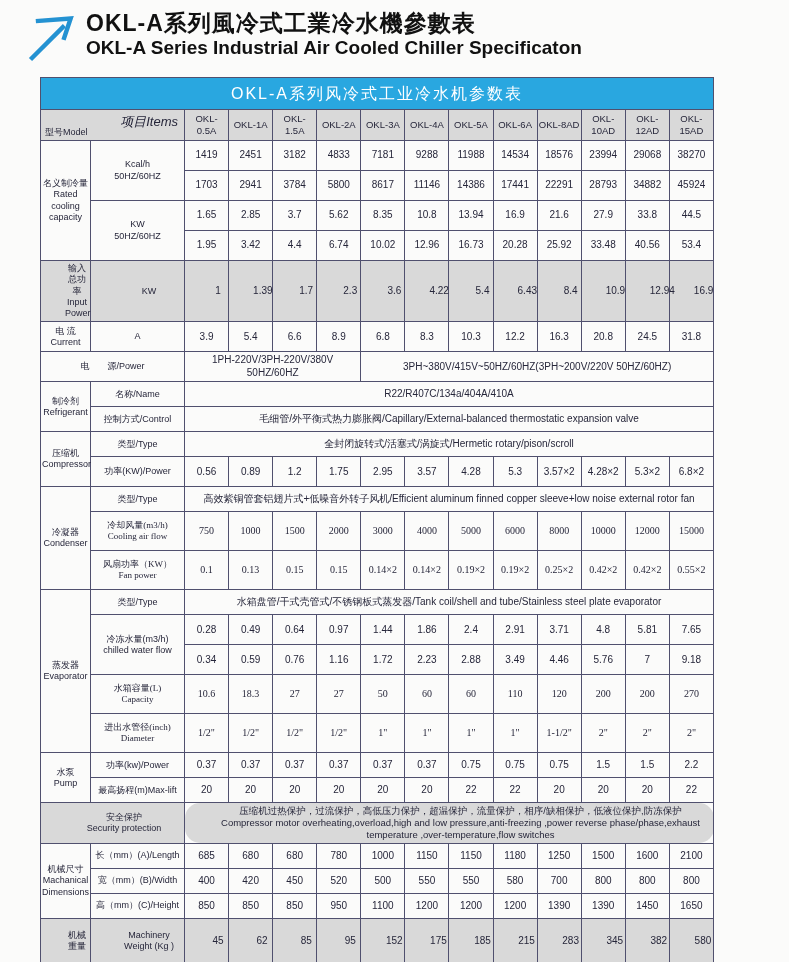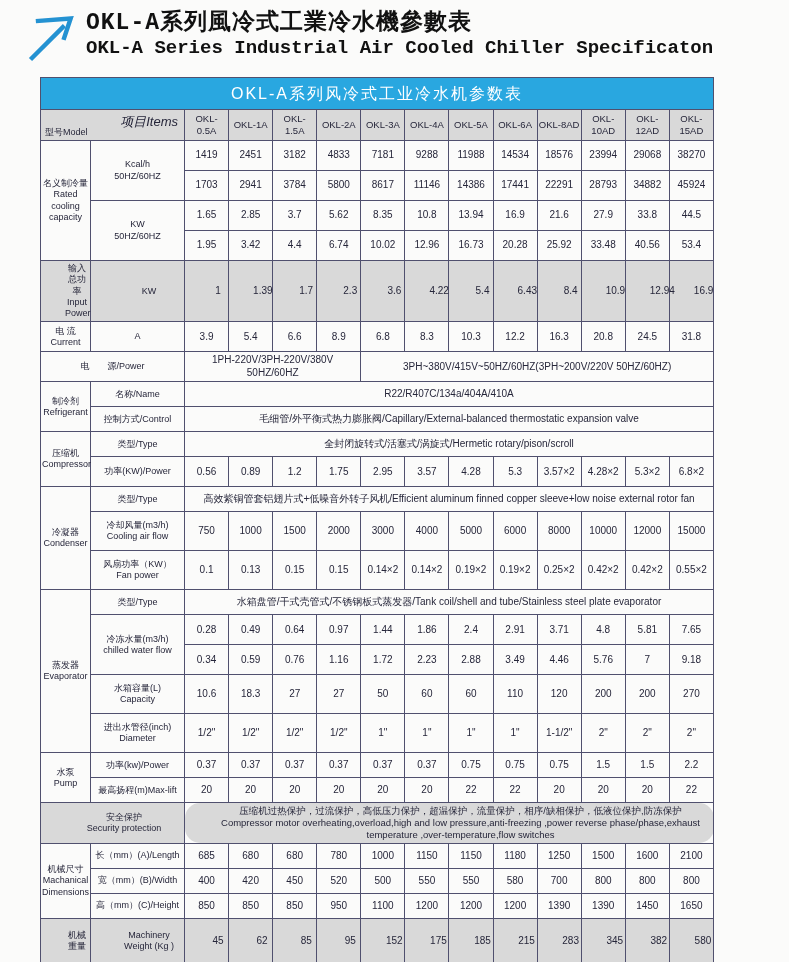--- a/index.html
+++ b/index.html
@@ -12,7 +12,7 @@
   }
   .masthead{display:flex;align-items:flex-start;padding:10px 0 0 24px;}
   .logo{width:54px;height:50px;flex:0 0 54px;margin-top:4px;}
-  .titles{margin-left:8px;font-family:Liberation Mono, monospace;}
+  .titles{margin-left:8px;}
   .title-zh{font-size:23px;font-weight:600;letter-spacing:1px;color:#111;line-height:1.15;}
   .title-en{font-size:19px;font-weight:600;color:#111;line-height:1.3;}
 

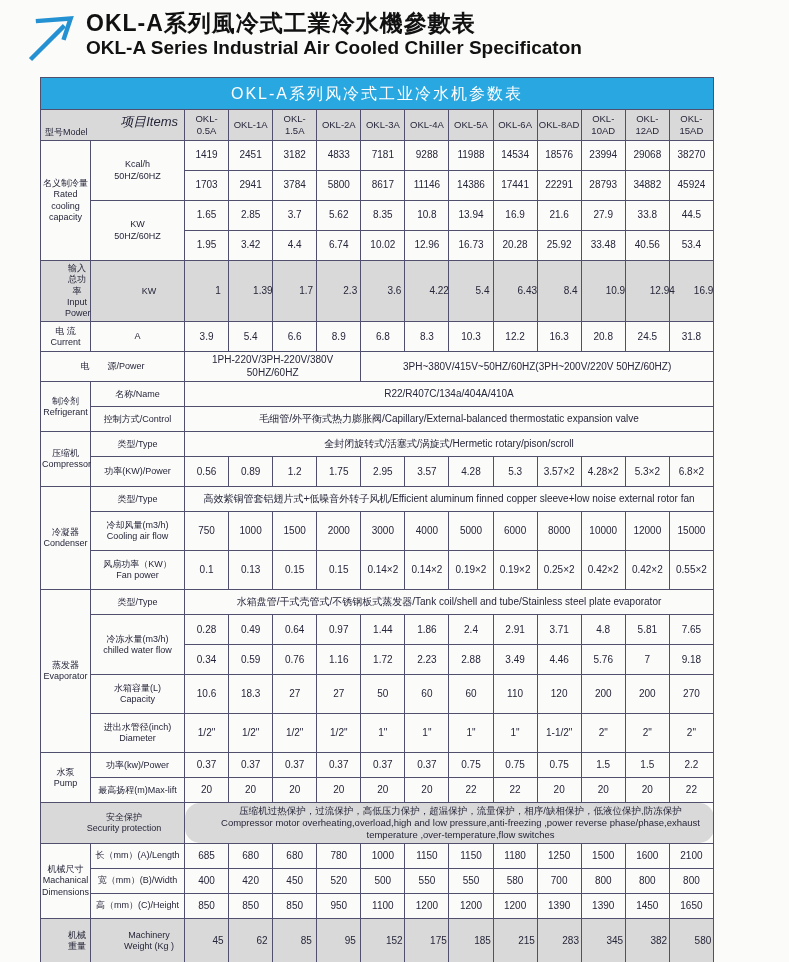--- a/index.html
+++ b/index.html
@@ -37,7 +37,7 @@
   td.item span{display:block;}
   tr.shade td{background:#d9d9d9;padding-left:24px;}
   tr.rh27 td{height:25px;}
-  tr.rh34 td{height:34px;}
+  tr.rh34 td{height:34px;font-family:Liberation Serif, serif;}
   tr.rh40 td{height:40px;}
   td.tl{text-align:left;padding:3px 7px;}
   td.sec-text{font-size:9.5px;line-height:1.5;border-radius:15px;}

